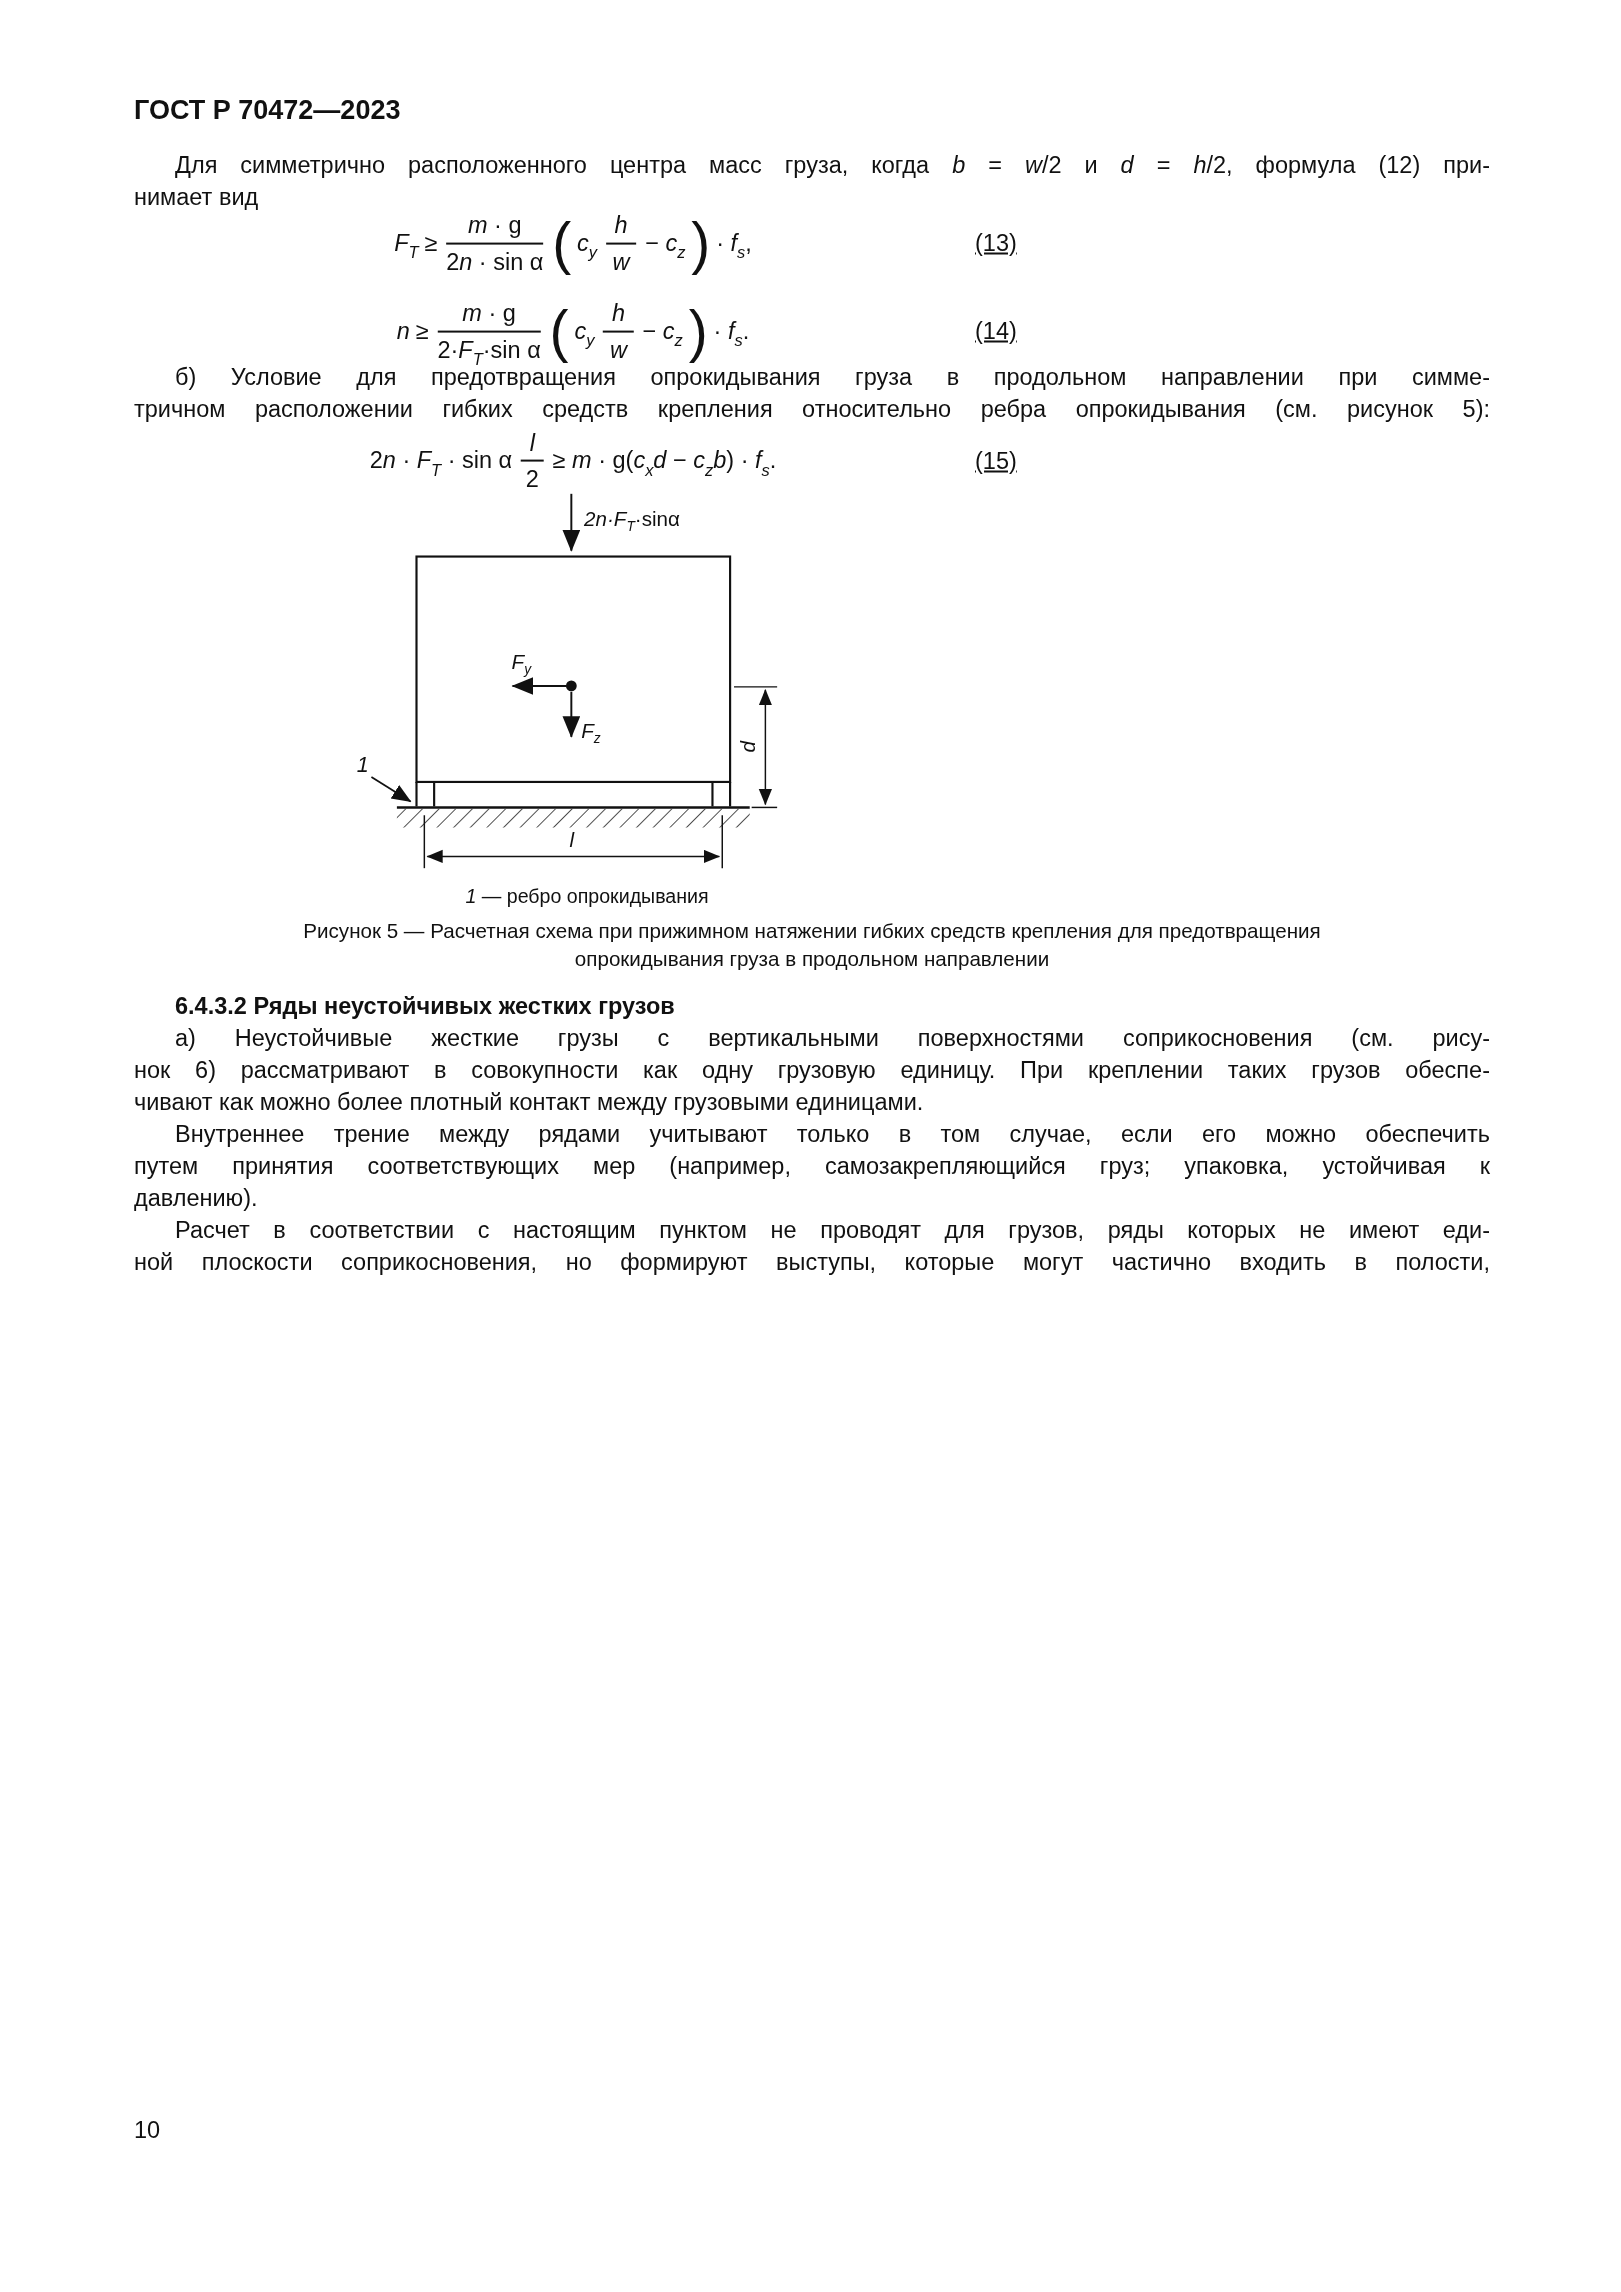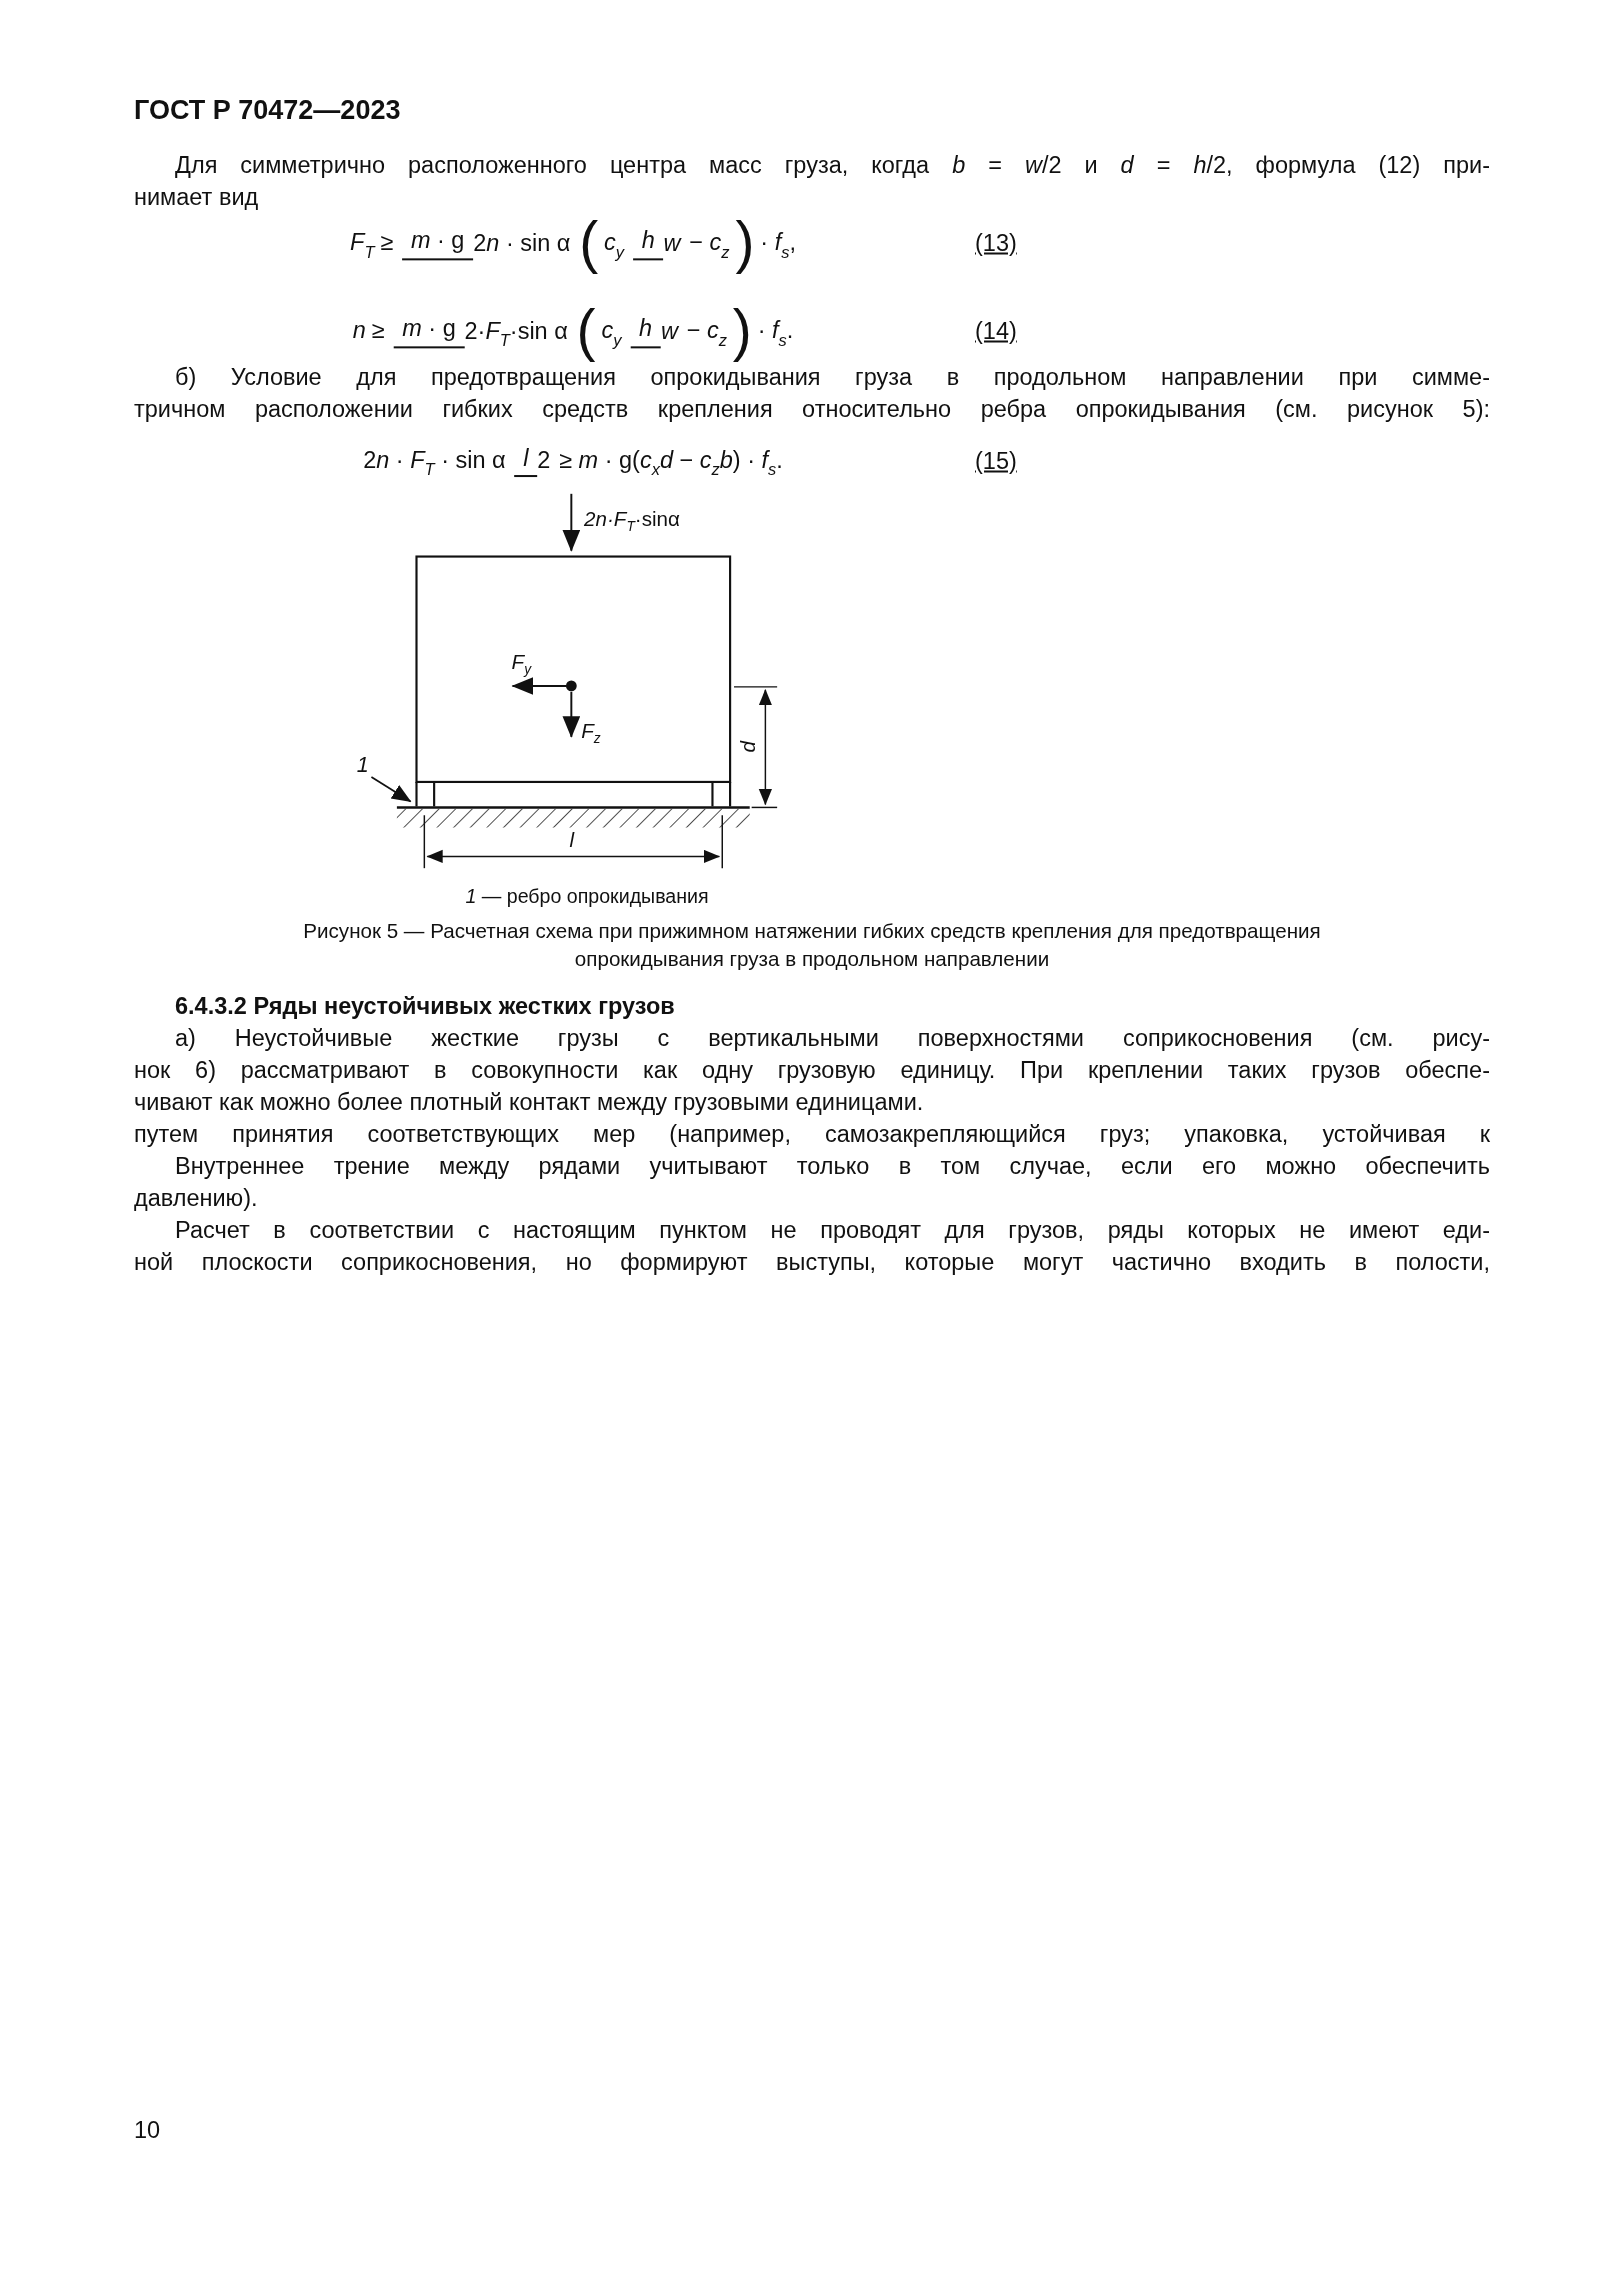--- a/index.html
+++ b/index.html
@@ -42,7 +42,7 @@
     font-size:23.5px;
     text-decoration:underline;
   }
-  .frac { display:inline-flex; flex-direction:row; align-items:flex-end; margin:0 2.9px; }
+  .frac { display:inline-flex; flex-direction:column; align-items:flex-end; margin:0 2.9px; }
   .frac .num { border-bottom:2px solid #111; align-self:stretch; text-align:center; padding:1px 8.8px 3.9px; line-height:1.15; }
   .frac .den { align-self:stretch; text-align:center; padding-top:3.9px; line-height:1.15; }
   .bparen { font-size:57px; line-height:0.9; font-weight:300; }

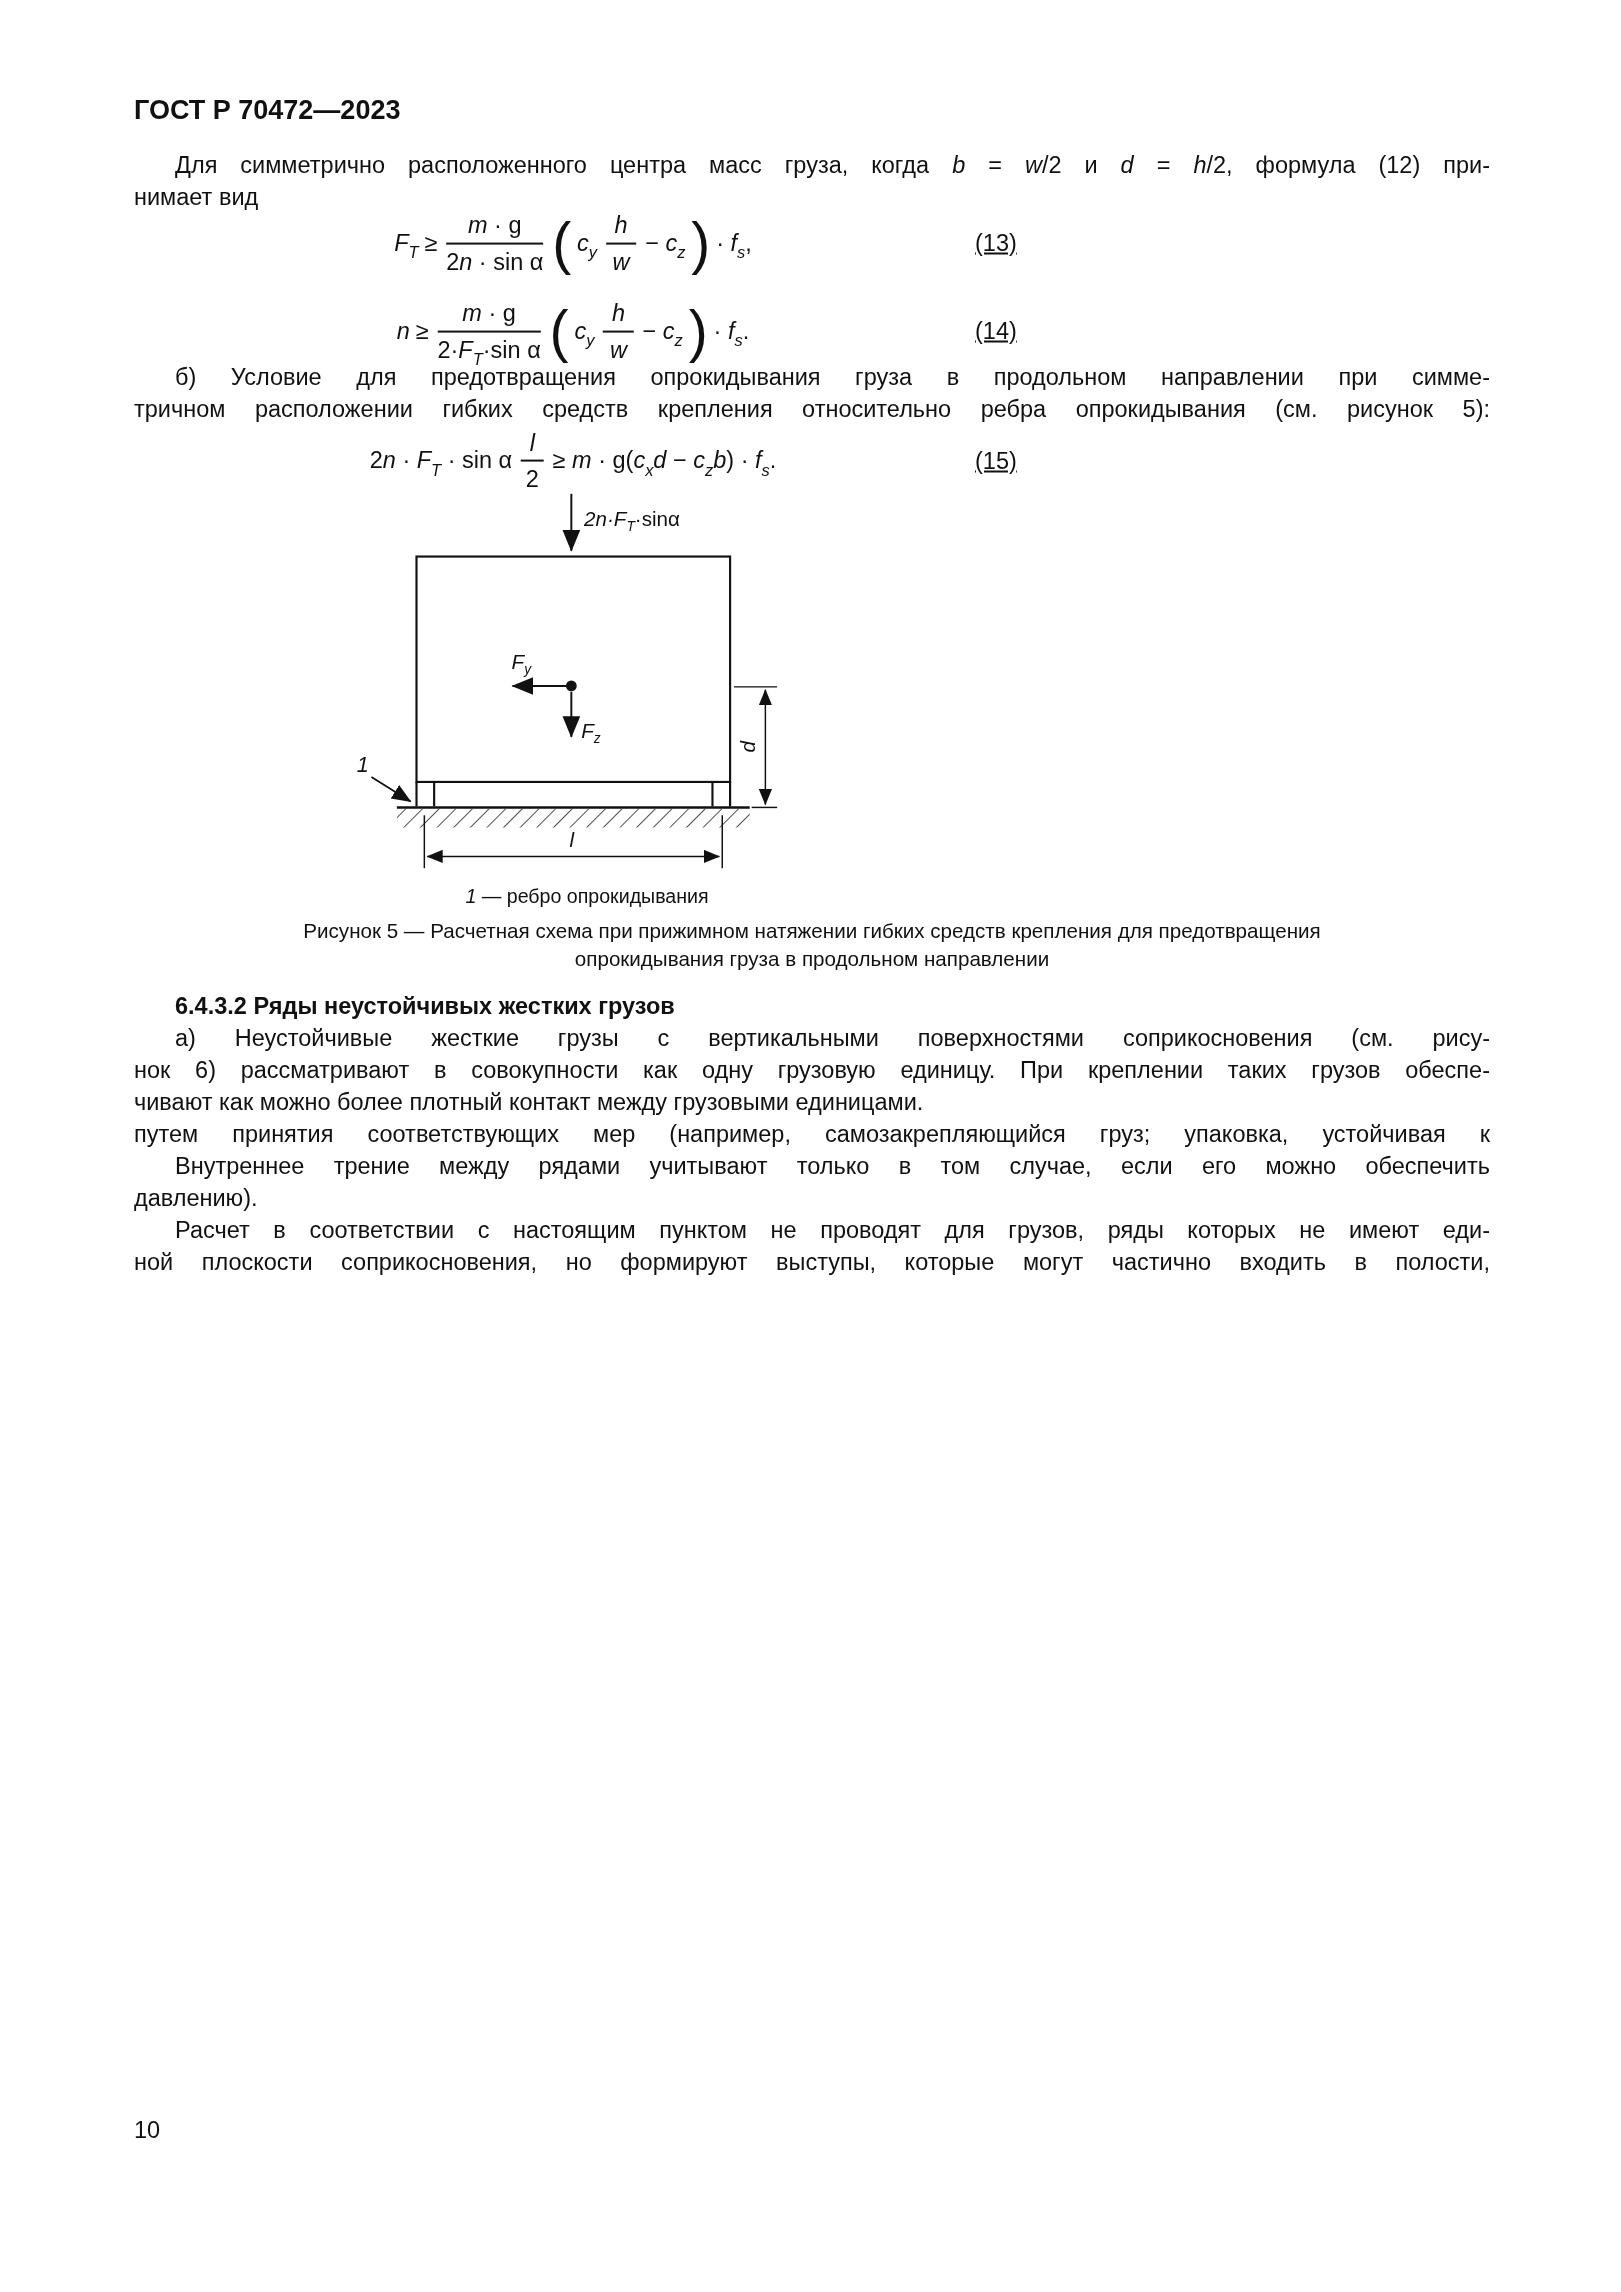--- a/index.html
+++ b/index.html
@@ -197,8 +197,8 @@
         <div class="jline last">чивают как можно более плотный контакт между грузовыми единицами.</div>
       </div>
     <div>
+        <div class="jline first">Внутреннее трение между рядами учитывают только в том случае, если его можно обеспечить</div>
         <div class="jline">путем принятия соответствующих мер (например, самозакрепляющийся груз; упаковка, устойчивая к</div>
-        <div class="jline first">Внутреннее трение между рядами учитывают только в том случае, если его можно обеспечить</div>
         <div class="jline last">давлению).</div>
       </div>
     <div>

